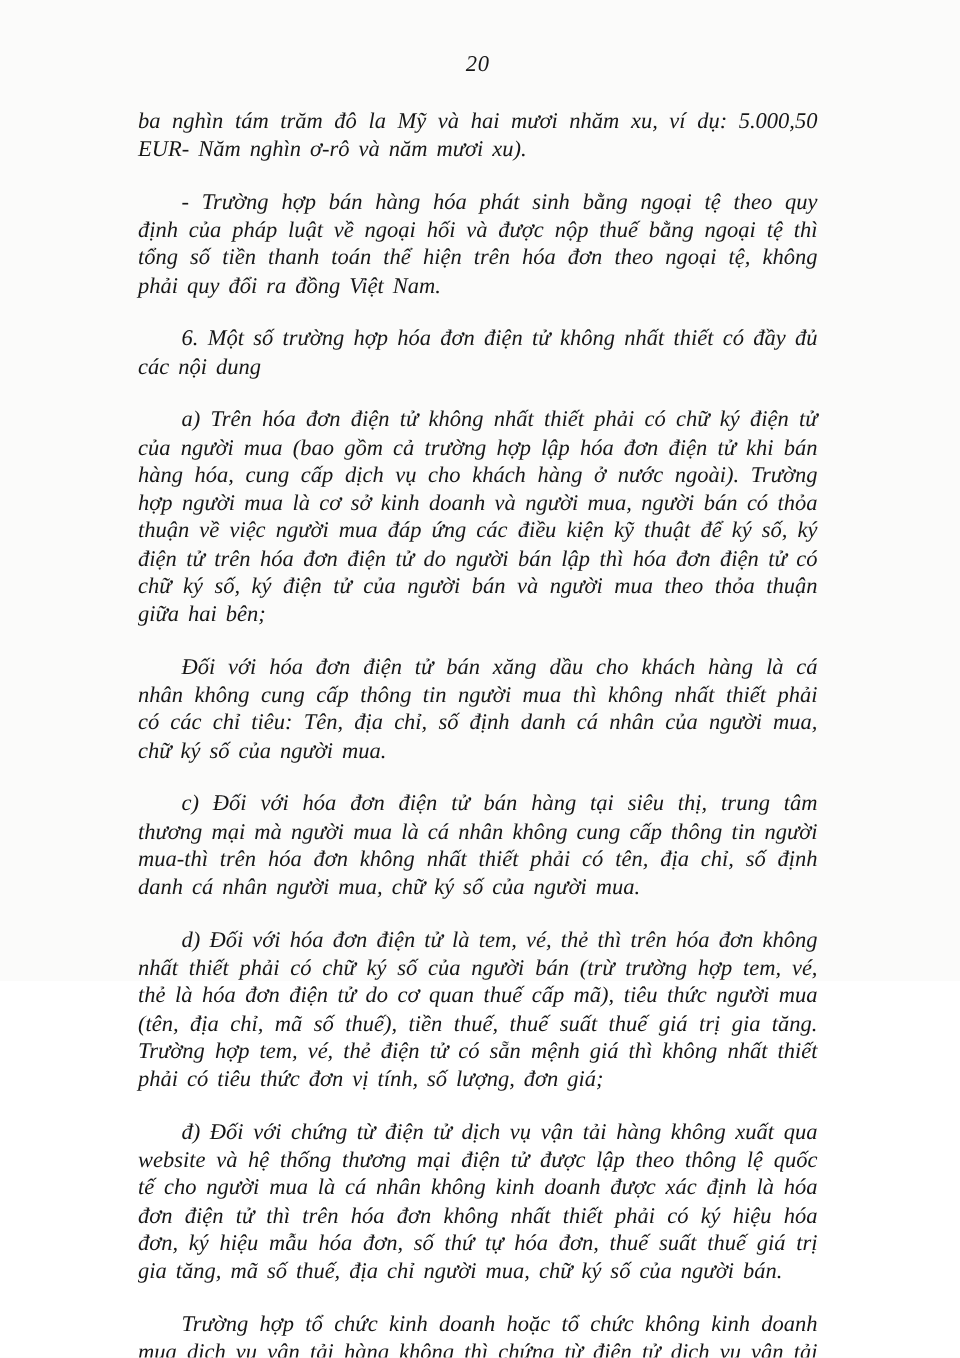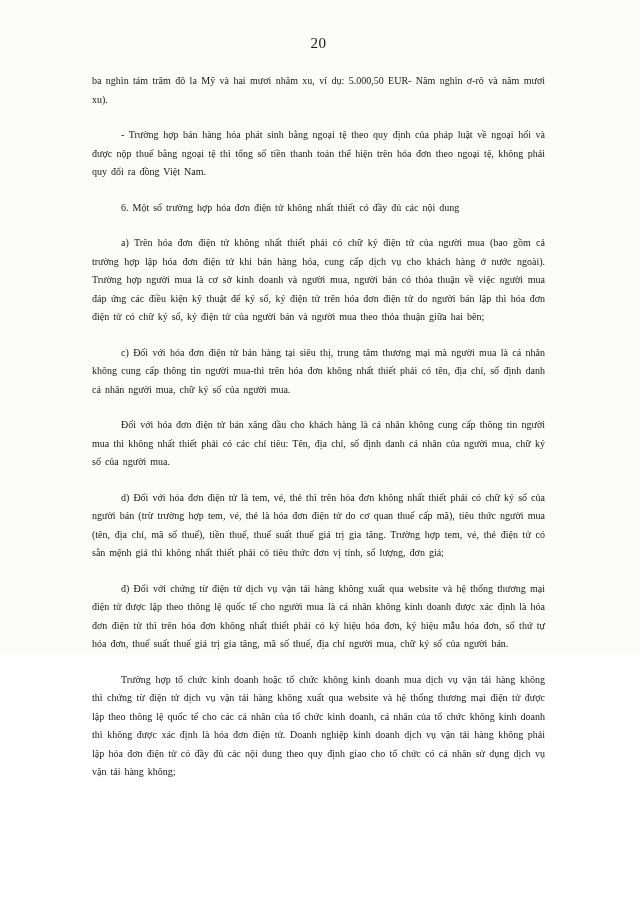--- a/index.html
+++ b/index.html
@@ -18,6 +18,7 @@
     padding: 35px 95px 0 92px;
     background: #fbfbfa;
     font-family: "Liberation Serif", "DejaVu Serif", serif;
+    font-style: italic;
     -webkit-font-smoothing: antialiased;
   }
   .page-number {

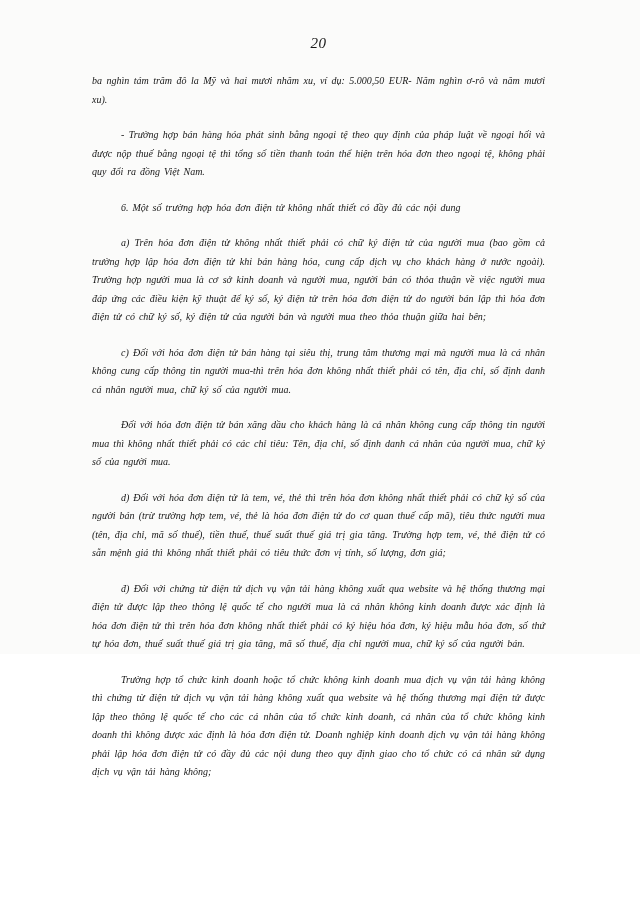--- a/index.html
+++ b/index.html
@@ -29,7 +29,7 @@
     letter-spacing: 0.5px;
   }
   .body-text p {
-    font-size: 10px;
+    font-size: 15px;
     line-height: 18.5px;
     text-align: justify;
     text-indent: 29px;

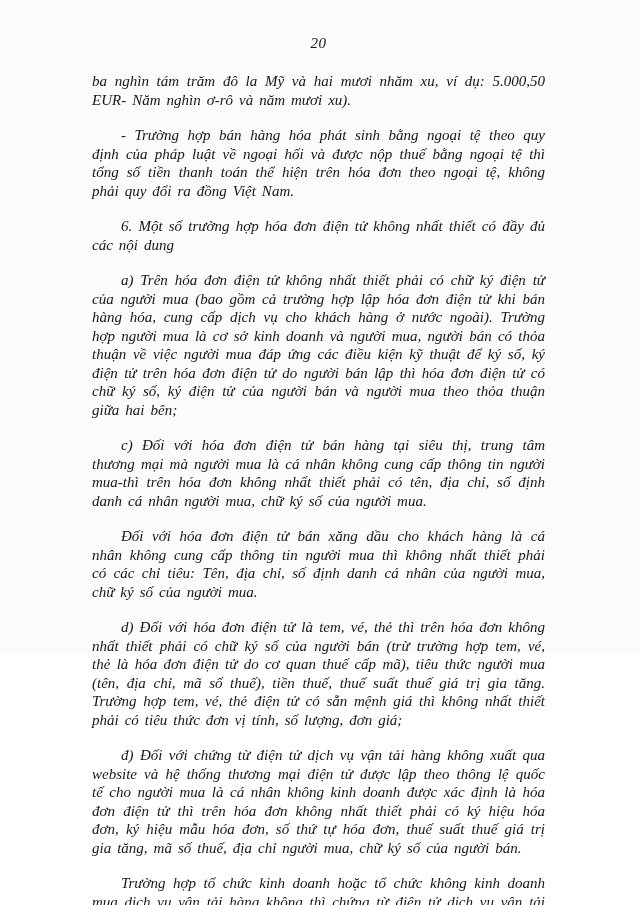--- a/index.html
+++ b/index.html
@@ -54,8 +54,8 @@
     <p>- Trường hợp bán hàng hóa phát sinh bằng ngoại tệ theo quy định của pháp luật về ngoại hối và được nộp thuế bằng ngoại tệ thì tổng số tiền thanh toán thể hiện trên hóa đơn theo ngoại tệ, không phải quy đổi ra đồng Việt Nam.</p>
     <p>6. Một số trường hợp hóa đơn điện tử không nhất thiết có đầy đủ các nội dung</p>
     <p>a) Trên hóa đơn điện tử không nhất thiết phải có chữ ký điện tử của người mua (bao gồm cả trường hợp lập hóa đơn điện tử khi bán hàng hóa, cung cấp dịch vụ cho khách hàng ở nước ngoài). Trường hợp người mua là cơ sở kinh doanh và người mua, người bán có thỏa thuận về việc người mua đáp ứng các điều kiện kỹ thuật để ký số, ký điện tử trên hóa đơn điện tử do người bán lập thì hóa đơn điện tử có chữ ký số, ký điện tử của người bán và người mua theo thỏa thuận giữa hai bên;</p>
+    <p>Đối với hóa đơn điện tử bán xăng dầu cho khách hàng là cá nhân không cung cấp thông tin người mua thì không nhất thiết phải có các chỉ tiêu: Tên, địa chỉ, số định danh cá nhân của người mua, chữ ký số của người mua.</p>
     <p>c) Đối với hóa đơn điện tử bán hàng tại siêu thị, trung tâm thương mại mà người mua là cá nhân không cung cấp thông tin người mua-thì trên hóa đơn không nhất thiết phải có tên, địa chỉ, số định danh cá nhân người mua, chữ ký số của người mua.</p>
-    <p>Đối với hóa đơn điện tử bán xăng dầu cho khách hàng là cá nhân không cung cấp thông tin người mua thì không nhất thiết phải có các chỉ tiêu: Tên, địa chỉ, số định danh cá nhân của người mua, chữ ký số của người mua.</p>
     <p>d) Đối với hóa đơn điện tử là tem, vé, thẻ thì trên hóa đơn không nhất thiết phải có chữ ký số của người bán (trừ trường hợp tem, vé, thẻ là hóa đơn điện tử do cơ quan thuế cấp mã), tiêu thức người mua (tên, địa chỉ, mã số thuế), tiền thuế, thuế suất thuế giá trị gia tăng. Trường hợp tem, vé, thẻ điện tử có sẵn mệnh giá thì không nhất thiết phải có tiêu thức đơn vị tính, số lượng, đơn giá;</p>
     <p>đ) Đối với chứng từ điện tử dịch vụ vận tải hàng không xuất qua website và hệ thống thương mại điện tử được lập theo thông lệ quốc tế cho người mua là cá nhân không kinh doanh được xác định là hóa đơn điện tử thì trên hóa đơn không nhất thiết phải có ký hiệu hóa đơn, ký hiệu mẫu hóa đơn, số thứ tự hóa đơn, thuế suất thuế giá trị gia tăng, mã số thuế, địa chỉ người mua, chữ ký số của người bán.</p>
     <p>Trường hợp tổ chức kinh doanh hoặc tổ chức không kinh doanh mua dịch vụ vận tải hàng không thì chứng từ điện tử dịch vụ vận tải hàng không xuất qua website và hệ thống thương mại điện tử được lập theo thông lệ quốc tế cho các cá nhân của tổ chức kinh doanh, cá nhân của tổ chức không kinh doanh thì không được xác định là hóa đơn điện tử. Doanh nghiệp kinh doanh dịch vụ vận tải hàng không phải lập hóa đơn điện tử có đầy đủ các nội dung theo quy định giao cho tổ chức có cá nhân sử dụng dịch vụ vận tải hàng không;</p>

